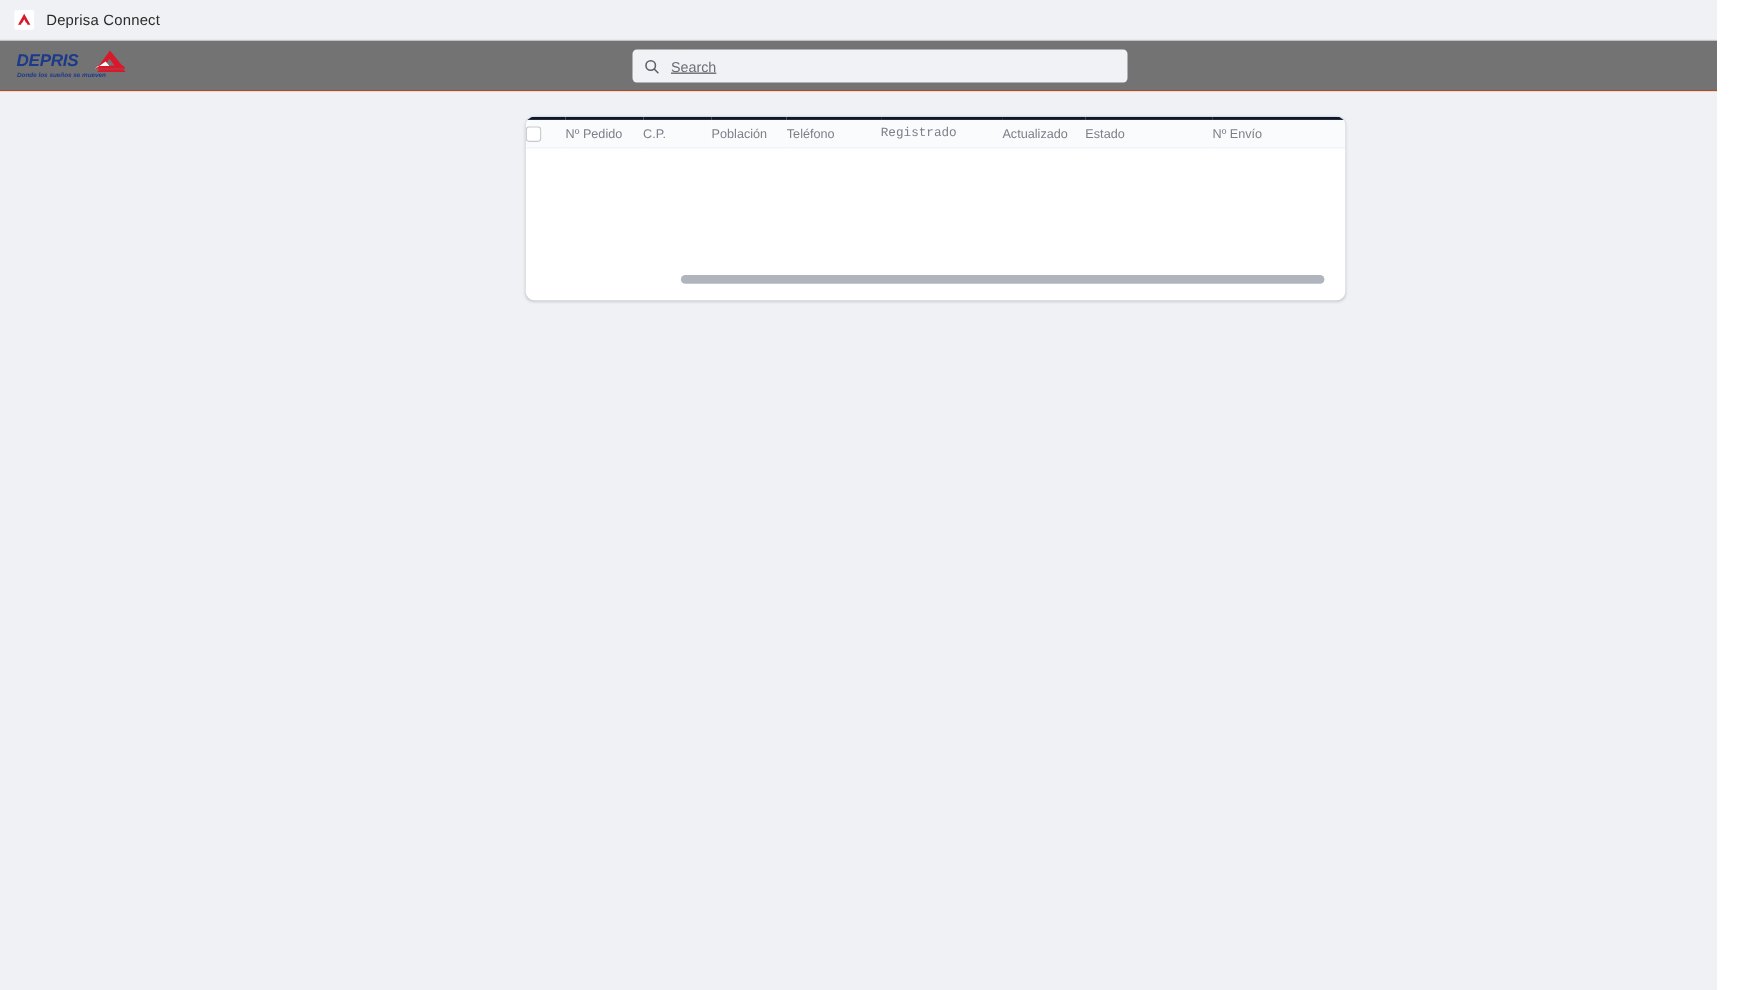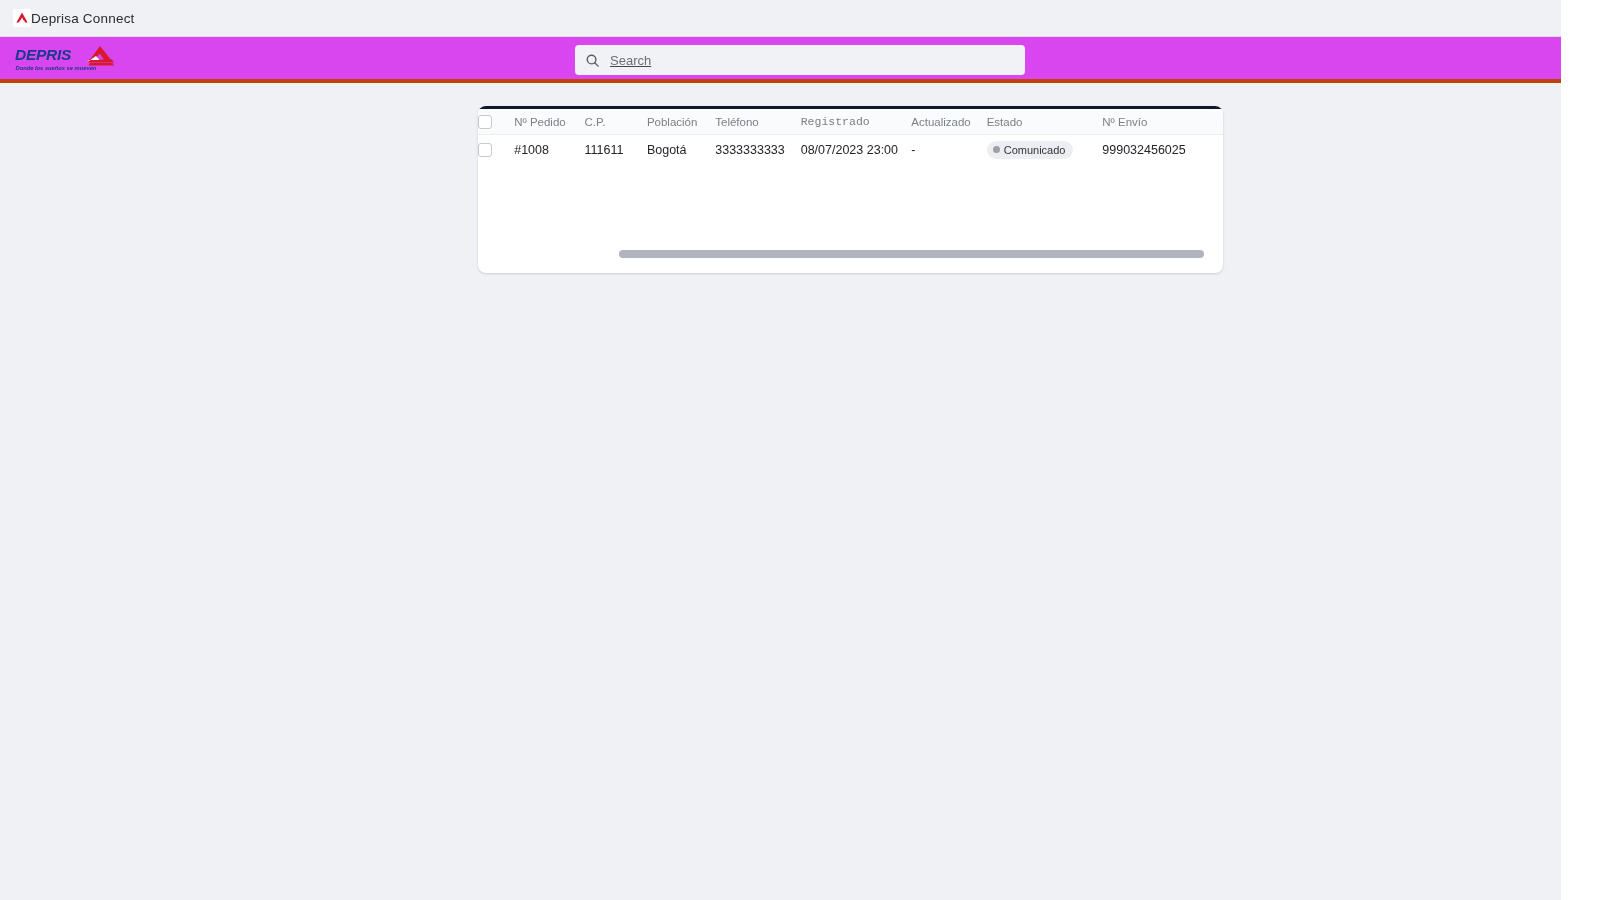--- a/index.html
+++ b/index.html
@@ -31,6 +31,7 @@
     display: flex;
     align-items: center;
     padding-left: 13px;
+    gap: 11px;
   }
   #titlebar .app-icon {
     width: 18px; height: 18px;

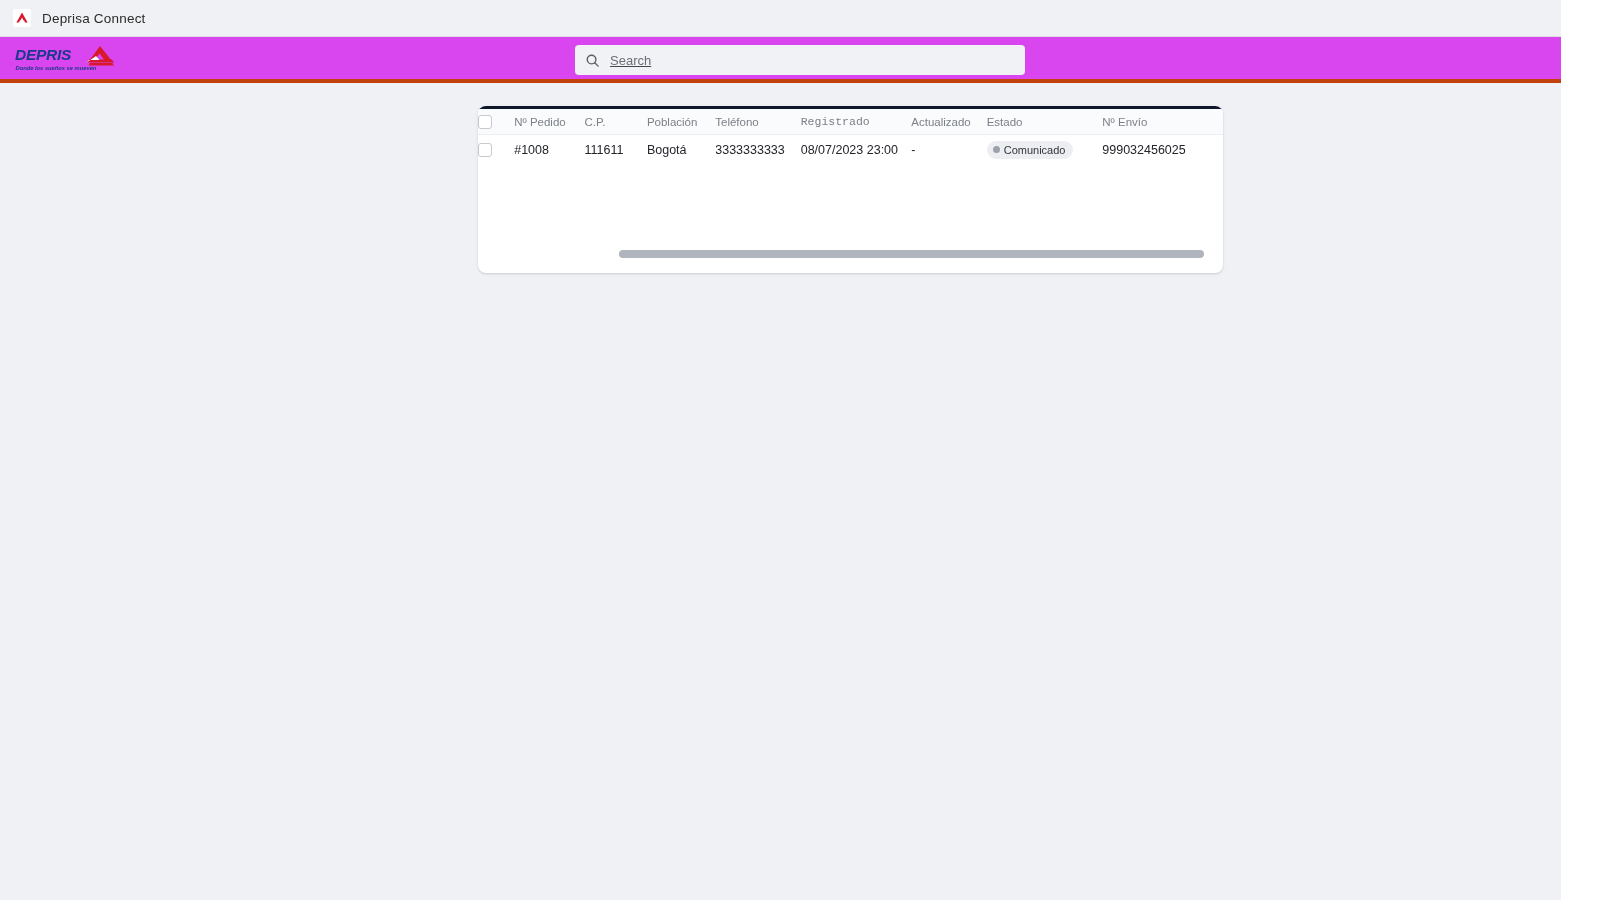--- a/index.html
+++ b/index.html
@@ -49,8 +49,8 @@
   #headerbar {
     position: relative;
     height: 46px;
-    background: #d946ef;
-    border-bottom: 4px solid #c2410c;
+    background: #737373;
+    border-bottom: 1px solid #c2410c;
     display: flex;
     align-items: center;
   }

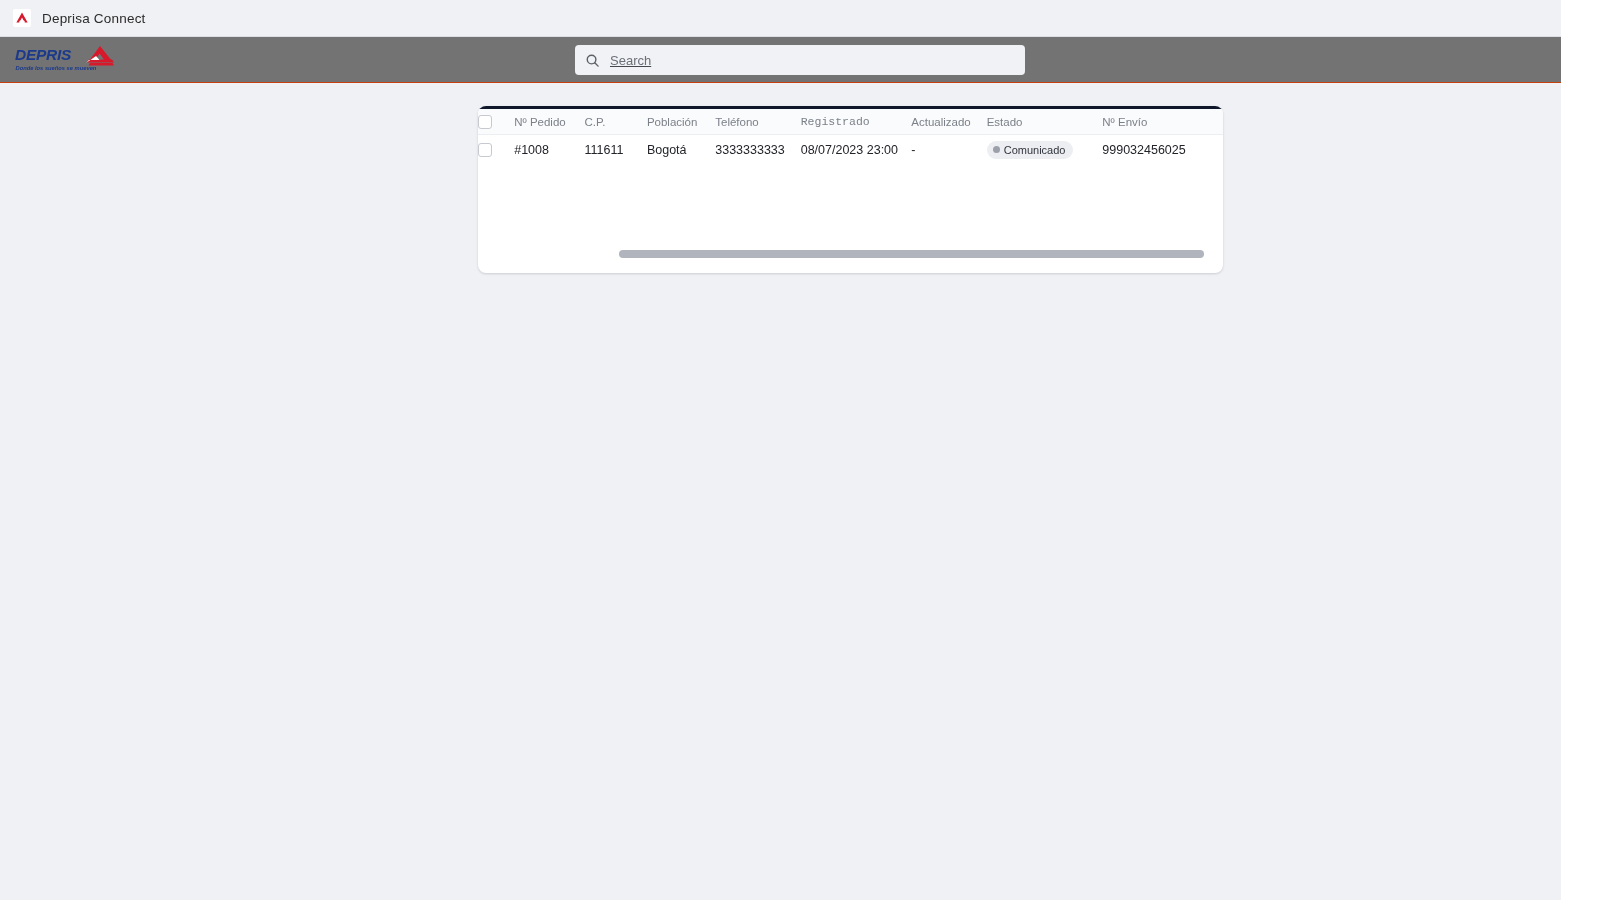--- a/index.html
+++ b/index.html
@@ -321,24 +321,6 @@
           <tbody>
 
 
-            <tr>
-              <td class="cb-cell">
-                <span class="cb"></span>
-              </td>
-              <td class="cell-id">#1008</td>
-              <td>111611</td>
-              <td>Bogotá</td>
-              <td>3333333333</td>
-              <td>08/07/2023 23:00</td>
-              <td>-</td>
-              <td>
-                <span class="badge">
-                  <span class="dot"></span>
-                  <span>Comunicado</span>
-                </span>
-              </td>
-              <td>999032456025</td>
-            </tr>
 
           </tbody>
         </table>

